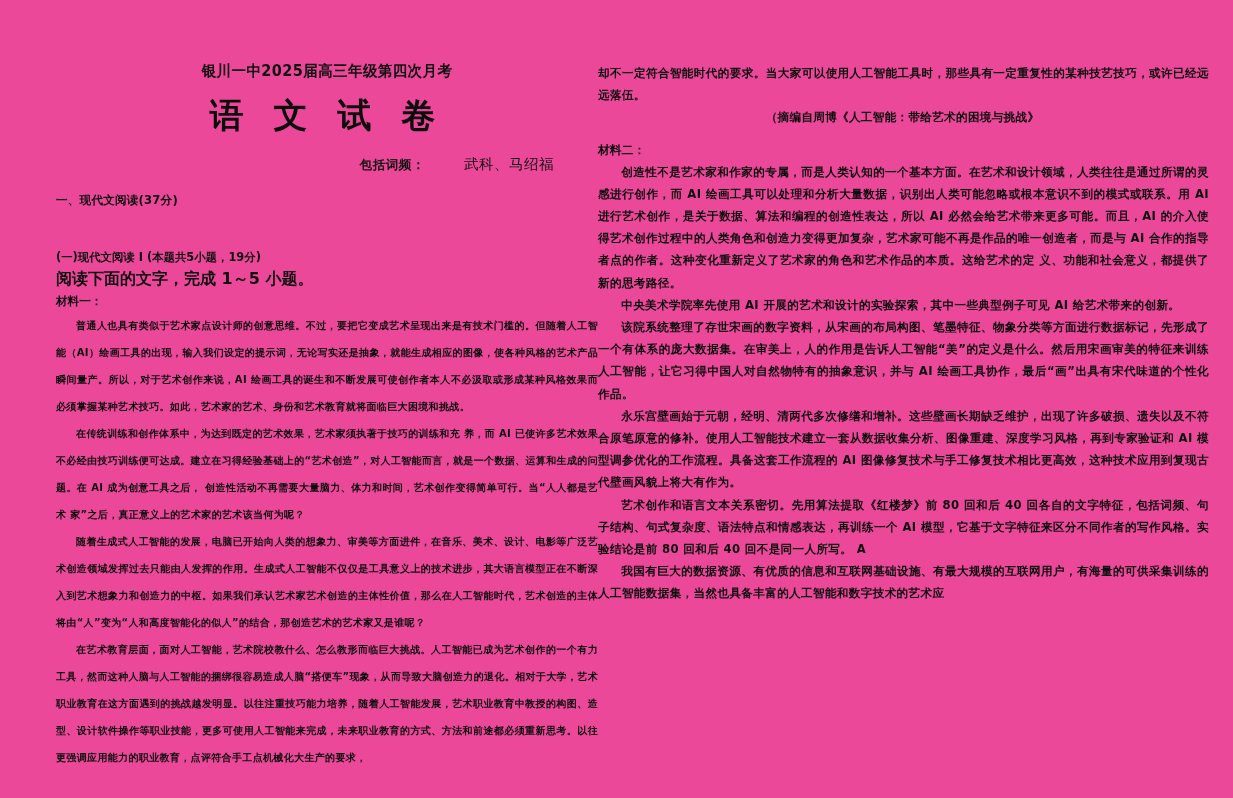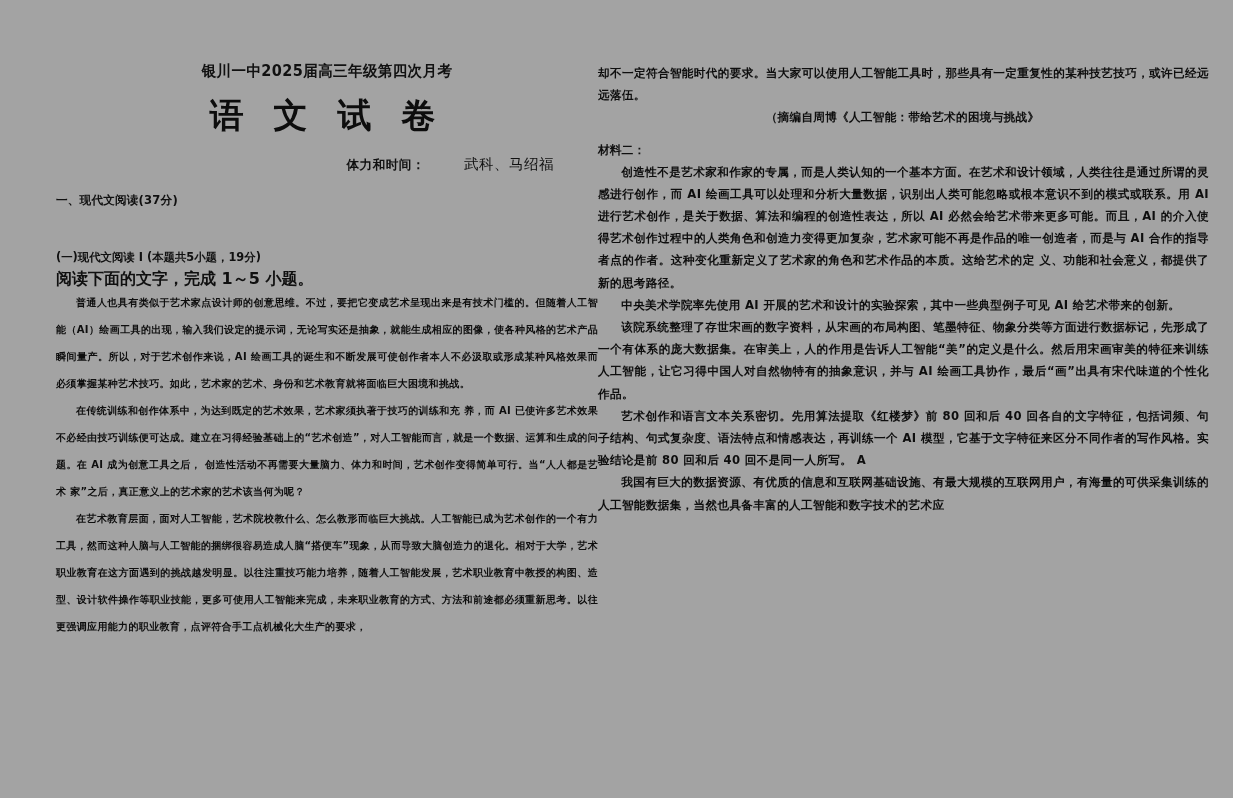--- a/index.html
+++ b/index.html
@@ -19,7 +19,7 @@
     position: relative;
     width: 1233px;
     height: 798px;
-    background: #a3a3a3;
+    background: #ec4899;
   }
 
   

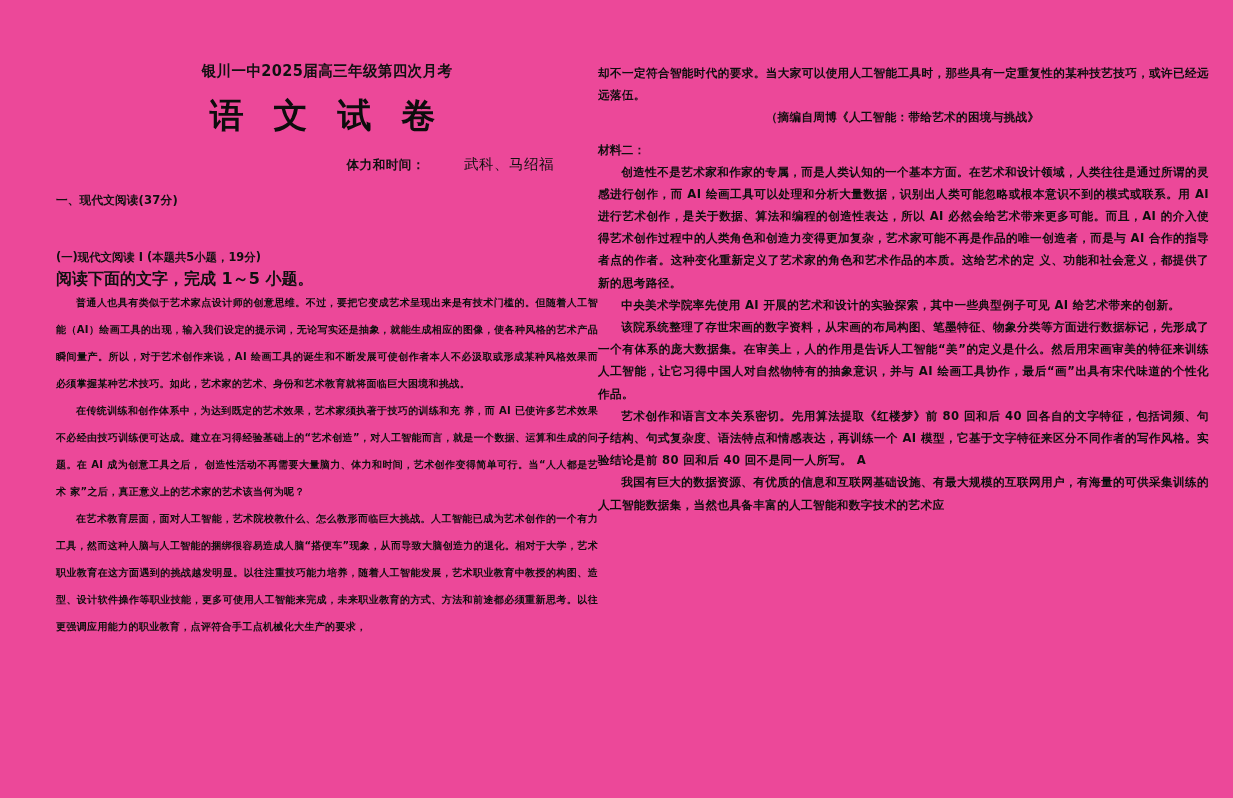--- a/index.html
+++ b/index.html
@@ -148,7 +148,7 @@
     <div class="paper-title">语 文 试 卷</div>
 
     <div class="teacher-line">
-      <span class="teacher-label">体力和时间：</span><span class="teacher-names">武科、马绍福</span>
+      <span class="teacher-label">包括词频：</span><span class="teacher-names">武科、马绍福</span>
     </div>
 
     <div class="sec-head">一、现代文阅读(37分)</div>

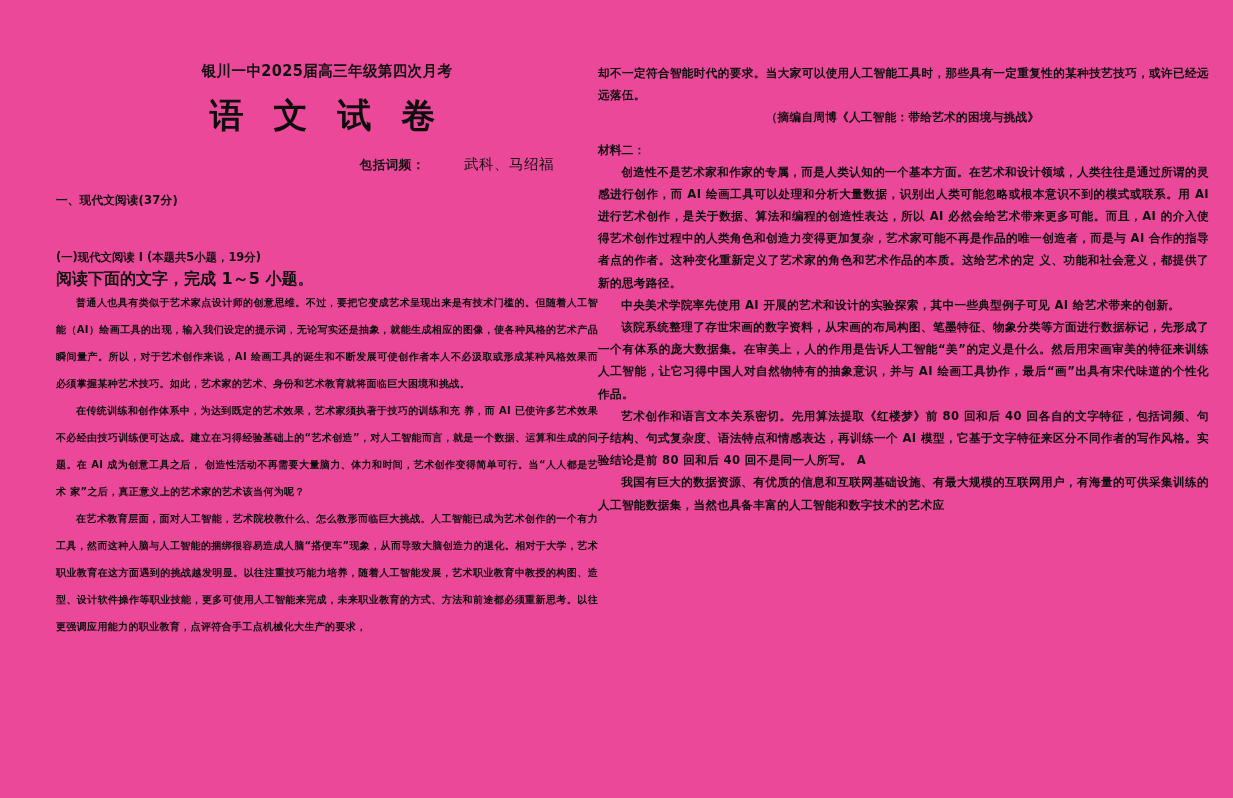--- a/index.html
+++ b/index.html
@@ -157,6 +157,7 @@
 
     <div class="instr">阅读下面的文字，完成 1～5 小题。</div>
 
+    <div class="mat-label">材料一：</div>
 
     <p class="para">普通人也具有类似于艺术家点设计师的创意思维。不过，要把它变成艺术呈现出来是有技术门槛的。但随着人工智能（AI）绘画工具的出现，输入我们设定的提示词，无论写实还是抽象，就能生成相应的图像，使各种风格的艺术产品瞬间量产。所以，对于艺术创作来说，AI 绘画工具的诞生和不断发展可使创作者本人不必汲取或形成某种风格效果而必须掌握某种艺术技巧。如此，艺术家的艺术、身份和艺术教育就将面临巨大困境和挑战。</p>
     <p class="para">在传统训练和创作体系中，为达到既定的艺术效果，艺术家须执著于技巧的训练和充 养，而 AI 已使许多艺术效果不必经由技巧训练便可达成。建立在习得经验基础上的“艺术创造”，对人工智能而言，就是一个数据、运算和生成的问题。在 AI 成为创意工具之后， 创造性活动不再需要大量脑力、体力和时间，艺术创作变得简单可行。当“人人都是艺术 家”之后，真正意义上的艺术家的艺术该当何为呢？</p>

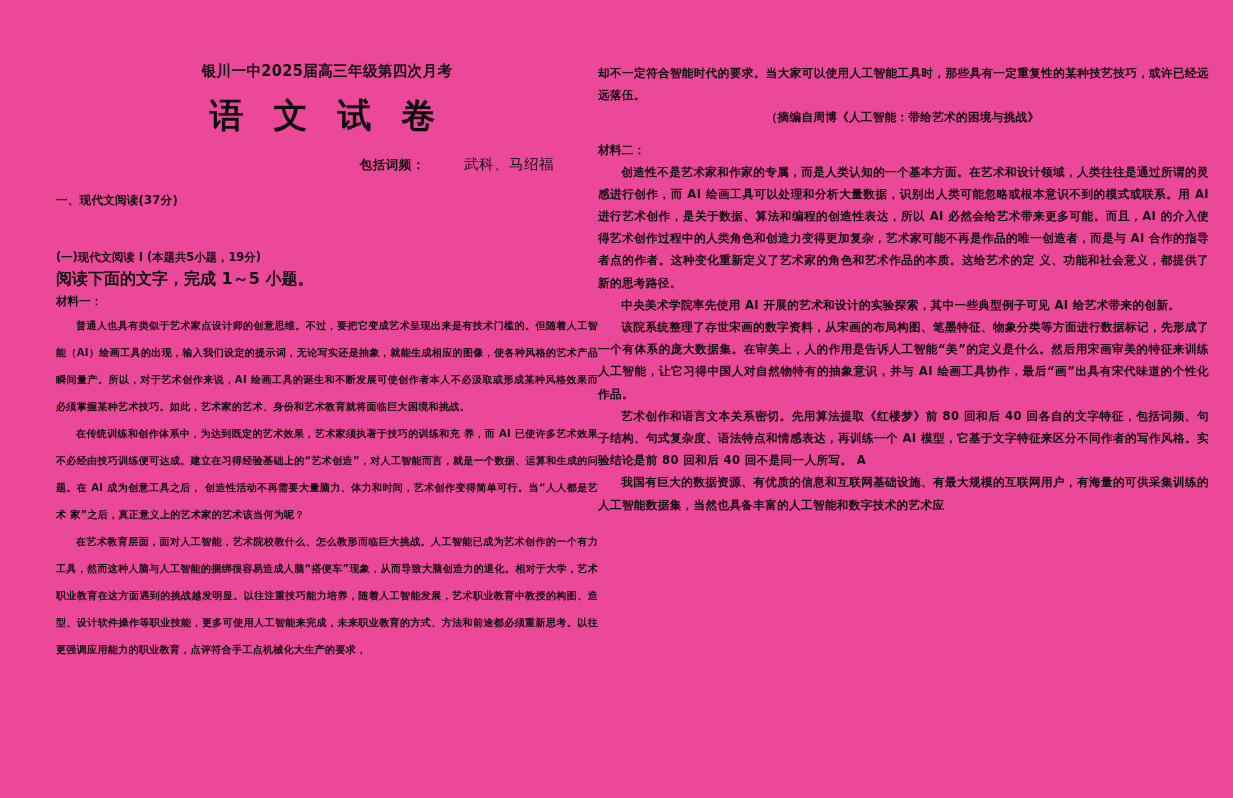--- a/index.html
+++ b/index.html
@@ -176,6 +176,7 @@
       <p class="para">创造性不是艺术家和作家的专属，而是人类认知的一个基本方面。在艺术和设计领域，人类往往是通过所谓的灵感进行创作，而 AI 绘画工具可以处理和分析大量数据，识别出人类可能忽略或根本意识不到的模式或联系。用 AI 进行艺术创作，是关于数据、算法和编程的创造性表达，所以 AI 必然会给艺术带来更多可能。而且，AI 的介入使得艺术创作过程中的人类角色和创造力变得更加复杂，艺术家可能不再是作品的唯一创造者，而是与 AI 合作的指导者点的作者。这种变化重新定义了艺术家的角色和艺术作品的本质。这给艺术的定 义、功能和社会意义，都提供了新的思考路径。</p>
       <p class="para">中央美术学院率先使用 AI 开展的艺术和设计的实验探索，其中一些典型例子可见 AI 给艺术带来的创新。</p>
       <p class="para">该院系统整理了存世宋画的数字资料，从宋画的布局构图、笔墨特征、物象分类等方面进行数据标记，先形成了一个有体系的庞大数据集。在审美上，人的作用是告诉人工智能“美”的定义是什么。然后用宋画审美的特征来训练人工智能，让它习得中国人对自然物特有的抽象意识，并与 AI 绘画工具协作，最后“画”出具有宋代味道的个性化作品。</p>
+      <p class="para">永乐宫壁画始于元朝，经明、清两代多次修缮和增补。这些壁画长期缺乏维护，出现了许多破损、遗失以及不符合原笔原意的修补。使用人工智能技术建立一套从数据收集分析、图像重建、深度学习风格，再到专家验证和 AI 模型调参优化的工作流程。具备这套工作流程的 AI 图像修复技术与手工修复技术相比更高效，这种技术应用到复现古代壁画风貌上将大有作为。</p>
       <p class="para">艺术创作和语言文本关系密切。先用算法提取《红楼梦》前 80 回和后 40 回各自的文字特征，包括词频、句子结构、句式复杂度、语法特点和情感表达，再训练一个 AI 模型，它基于文字特征来区分不同作者的写作风格。实验结论是前 80 回和后 40 回不是同一人所写。 A</p>
 
 

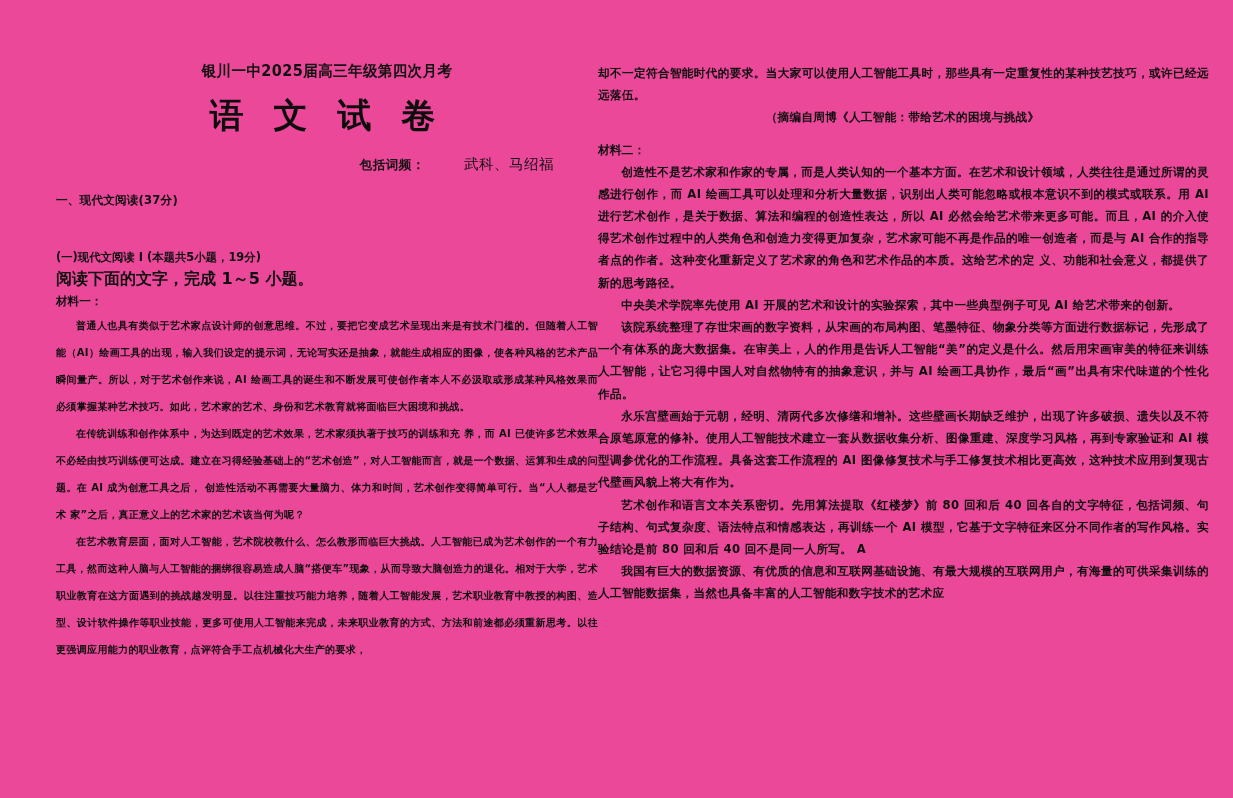--- a/index.html
+++ b/index.html
@@ -161,6 +161,7 @@
 
     <p class="para">普通人也具有类似于艺术家点设计师的创意思维。不过，要把它变成艺术呈现出来是有技术门槛的。但随着人工智能（AI）绘画工具的出现，输入我们设定的提示词，无论写实还是抽象，就能生成相应的图像，使各种风格的艺术产品瞬间量产。所以，对于艺术创作来说，AI 绘画工具的诞生和不断发展可使创作者本人不必汲取或形成某种风格效果而必须掌握某种艺术技巧。如此，艺术家的艺术、身份和艺术教育就将面临巨大困境和挑战。</p>
     <p class="para">在传统训练和创作体系中，为达到既定的艺术效果，艺术家须执著于技巧的训练和充 养，而 AI 已使许多艺术效果不必经由技巧训练便可达成。建立在习得经验基础上的“艺术创造”，对人工智能而言，就是一个数据、运算和生成的问题。在 AI 成为创意工具之后， 创造性活动不再需要大量脑力、体力和时间，艺术创作变得简单可行。当“人人都是艺术 家”之后，真正意义上的艺术家的艺术该当何为呢？</p>
+    <p class="para">随着生成式人工智能的发展，电脑已开始向人类的想象力、审美等方面进件，在音乐、美术、设计、电影等广泛艺术创造领域发挥过去只能由人发挥的作用。生成式人工智能不仅仅是工具意义上的技术进步，其大语言模型正在不断深入到艺术想象力和创造力的中枢。如果我们承认艺术家艺术创造的主体性价值，那么在人工智能时代，艺术创造的主体将由“人”变为“人和高度智能化的似人”的结合，那创造艺术的艺术家又是谁呢？</p>
     <p class="para">在艺术教育层面，面对人工智能，艺术院校教什么、怎么教形而临巨大挑战。人工智能已成为艺术创作的一个有力工具，然而这种人脑与人工智能的捆绑很容易造成人脑“搭便车”现象，从而导致大脑创造力的退化。相对于大学，艺术职业教育在这方面遇到的挑战越发明显。以往注重技巧能力培养，随着人工智能发展，艺术职业教育中教授的构图、造型、设计软件操作等职业技能，更多可使用人工智能来完成，未来职业教育的方式、方法和前途都必须重新思考。以往更强调应用能力的职业教育，点评符合手工点机械化大生产的要求，</p>
   </div>
 

